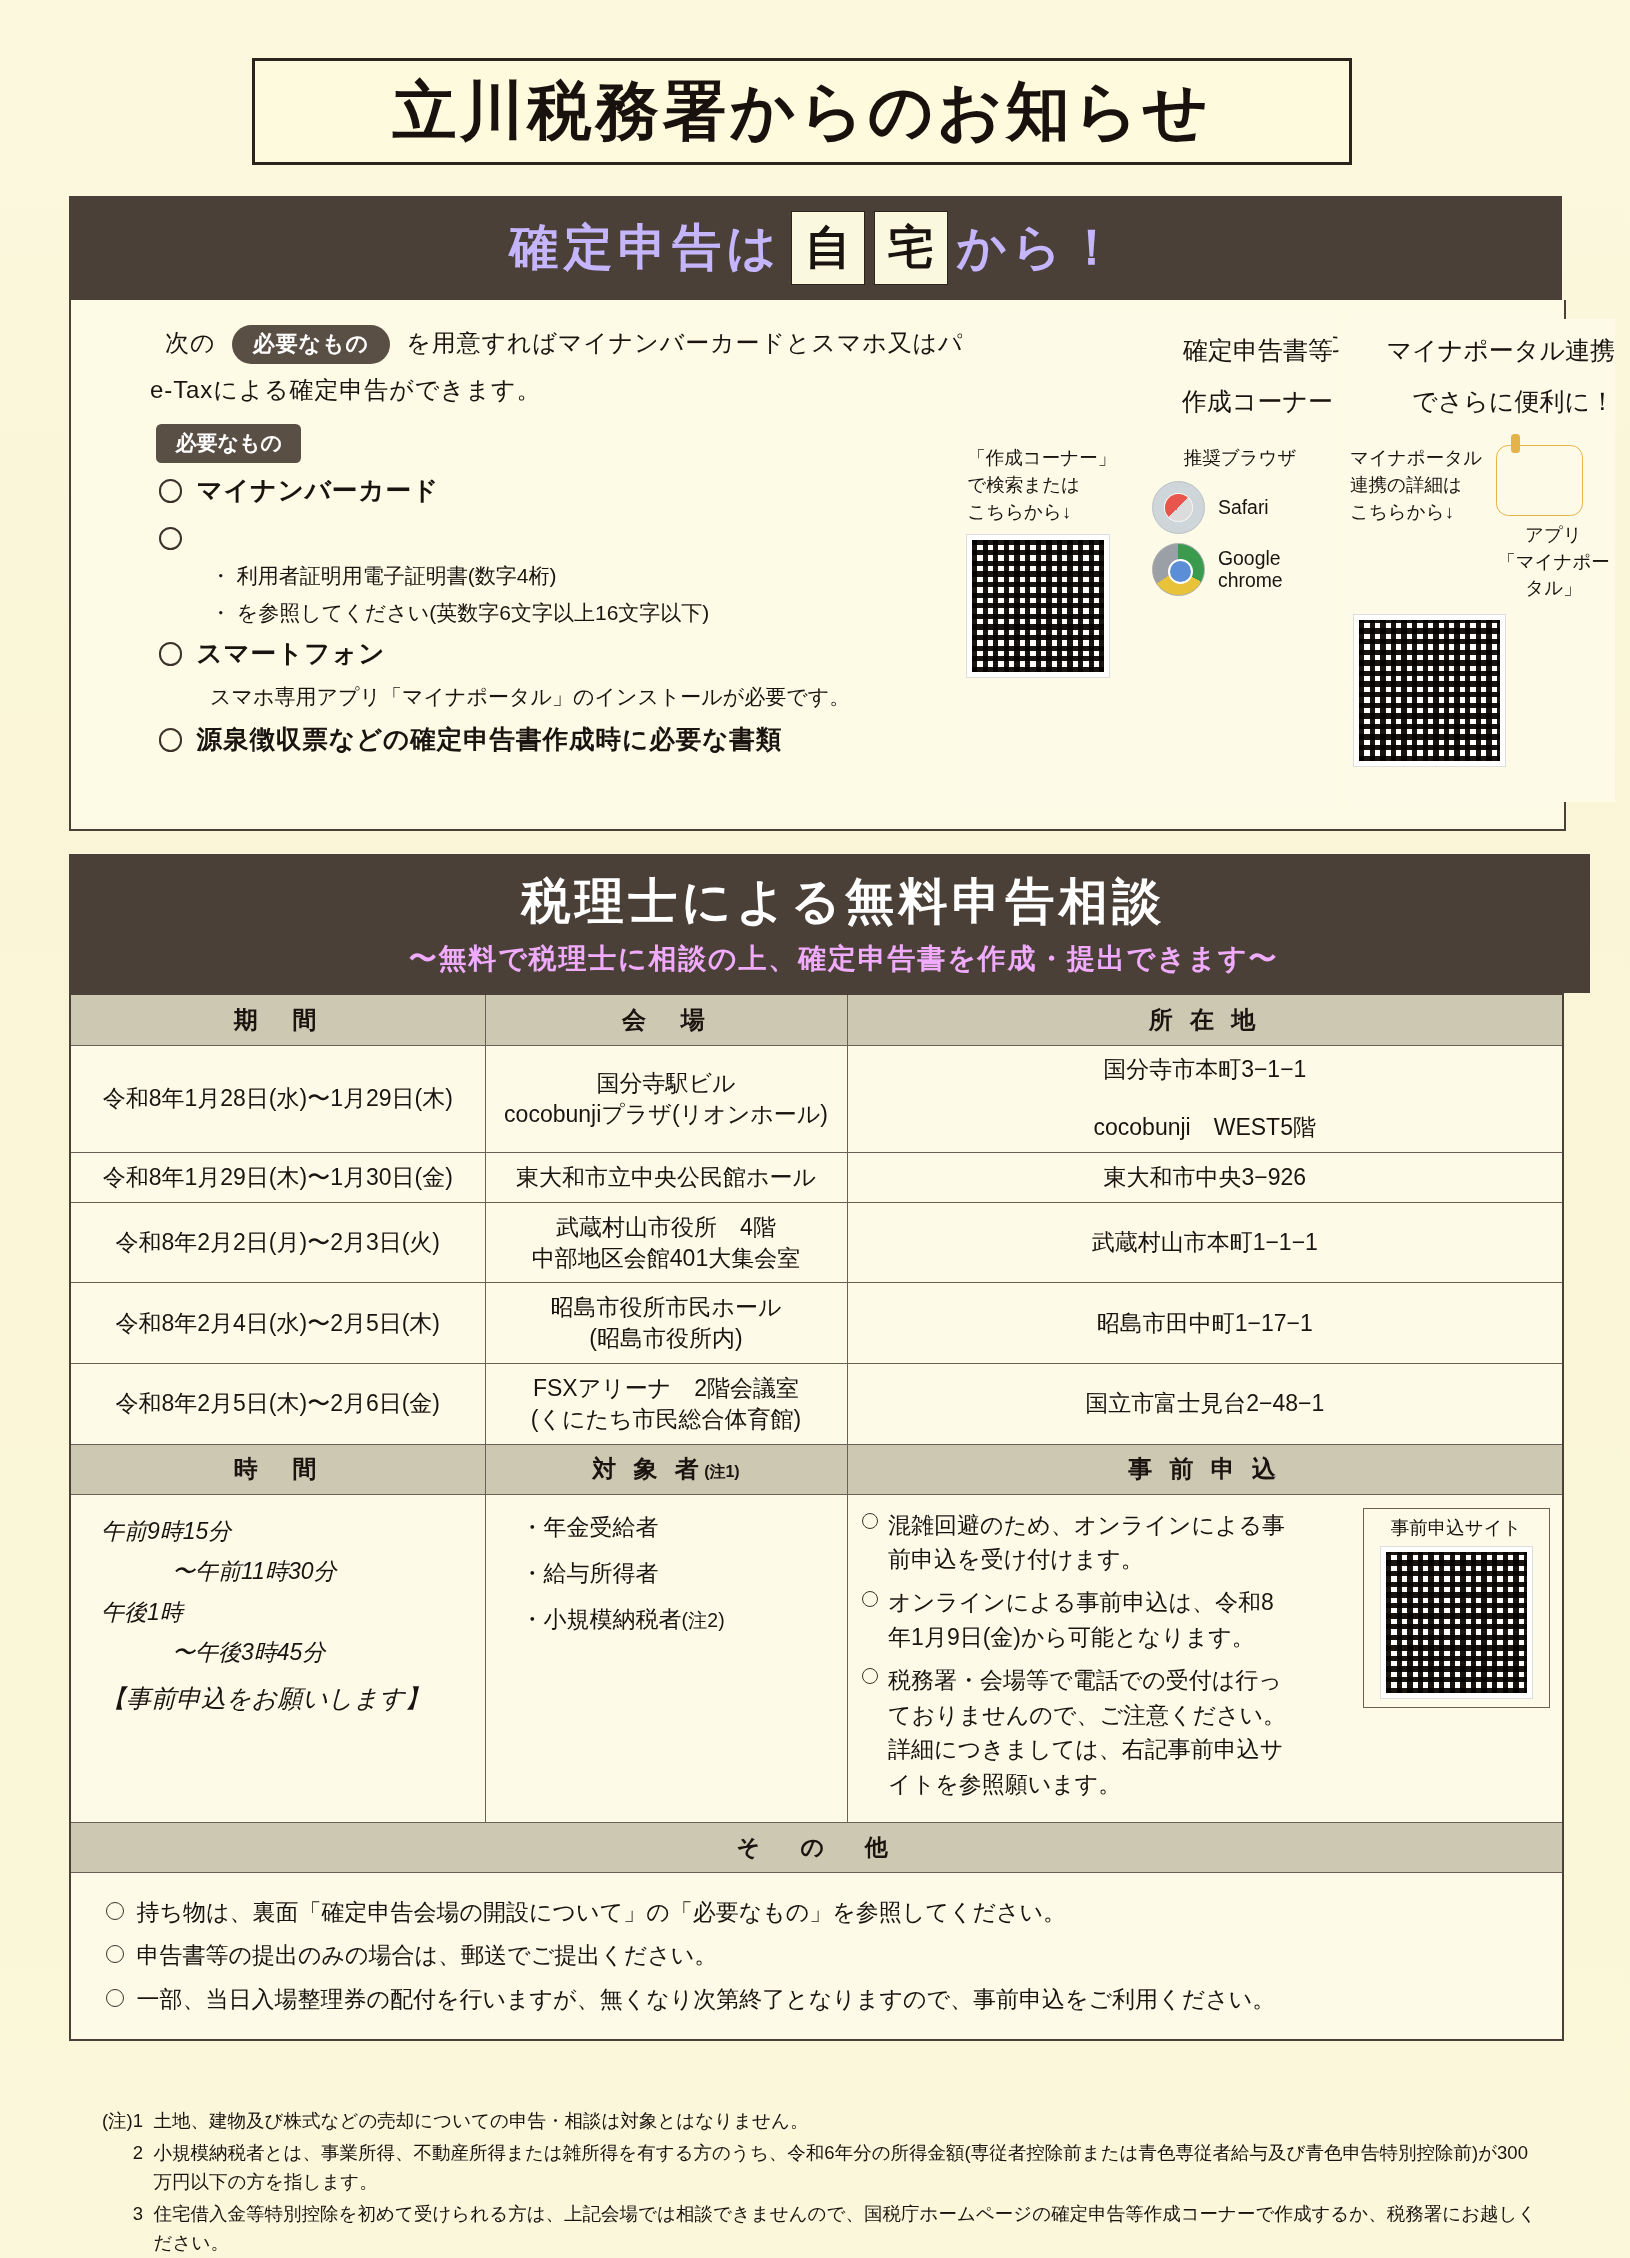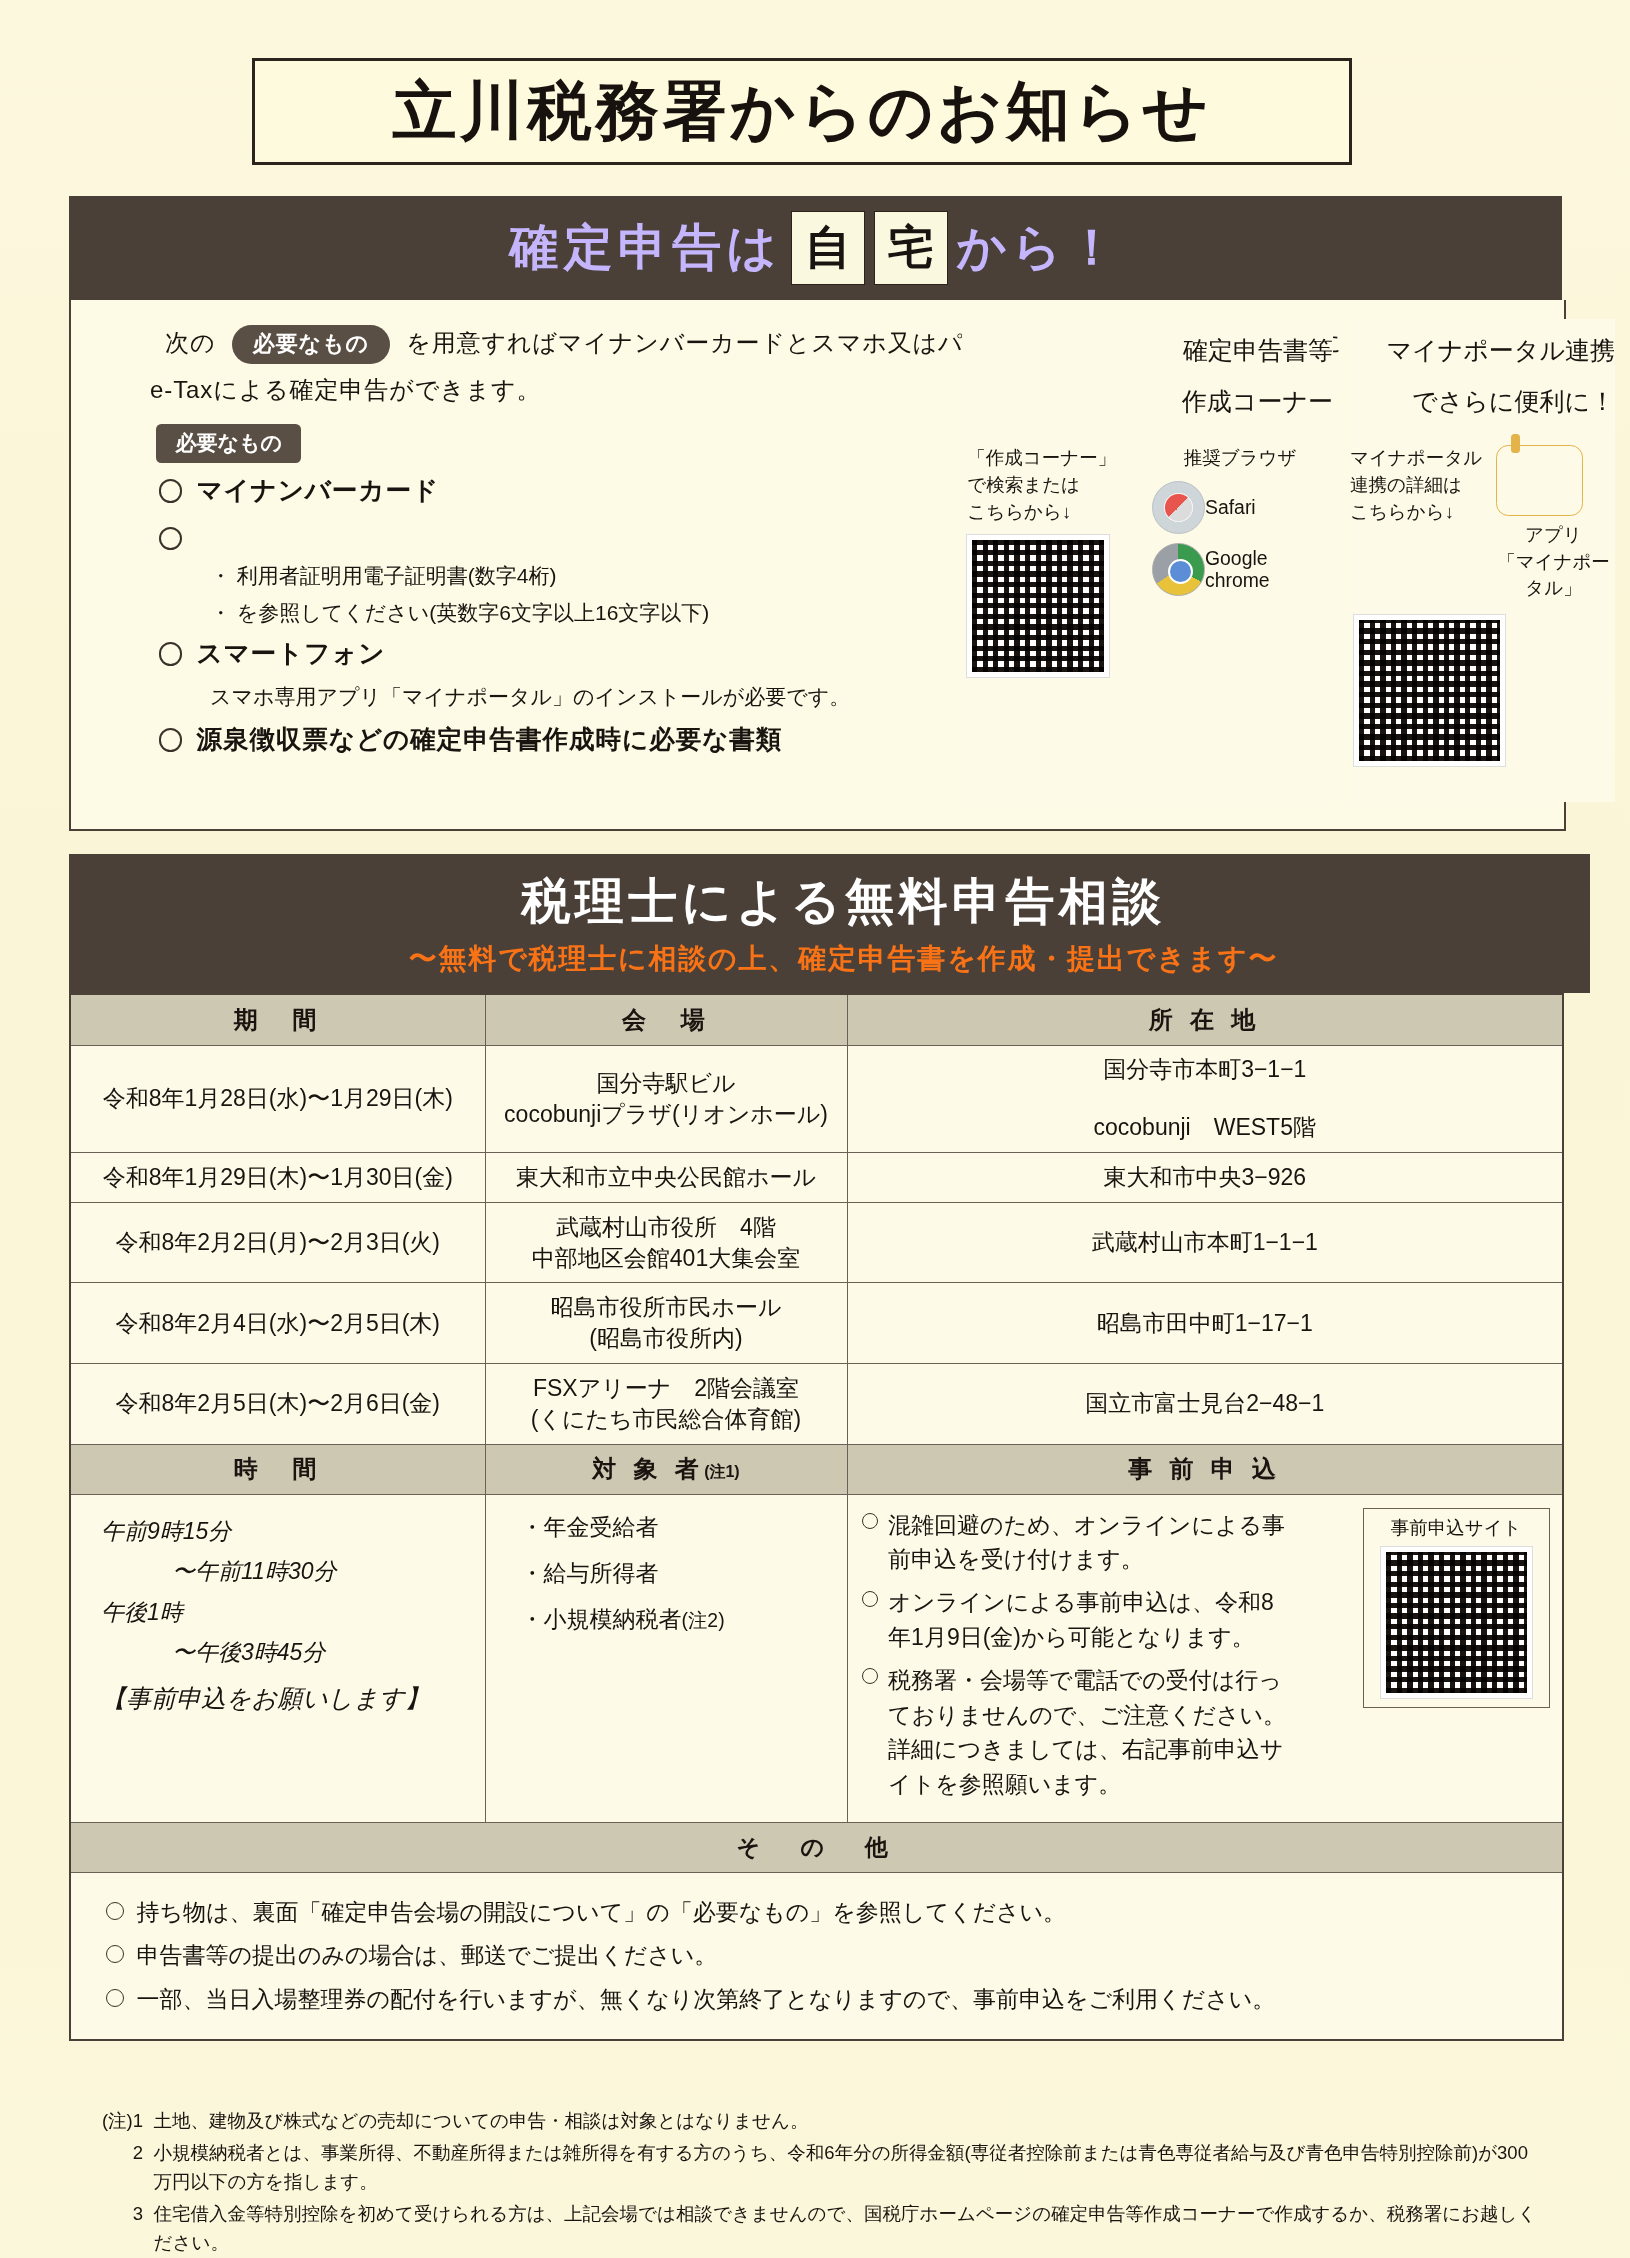--- a/index.html
+++ b/index.html
@@ -78,7 +78,7 @@
     background-blend-mode:multiply;
     border:5.3px solid #fff;outline:0.9px solid #ddd;
   }
-  .browser-ico{display:flex;align-items:center;gap:0;margin:8.8px 0;}
+  .browser-ico{display:flex;align-items:center;gap:13px;margin:8.8px 0;}
   .circ{width:51px;height:51px;border-radius:50%;flex:none;}
   .safari{background:radial-gradient(circle at 50% 50%,#f2f2f2 0 40%,#cfd6da 41% 100%);border:1.8px solid #b9c0c5;position:relative;}
   .safari:after{content:"";position:absolute;left:12.4px;top:12.4px;width:26.5px;height:26.5px;border-radius:50%;

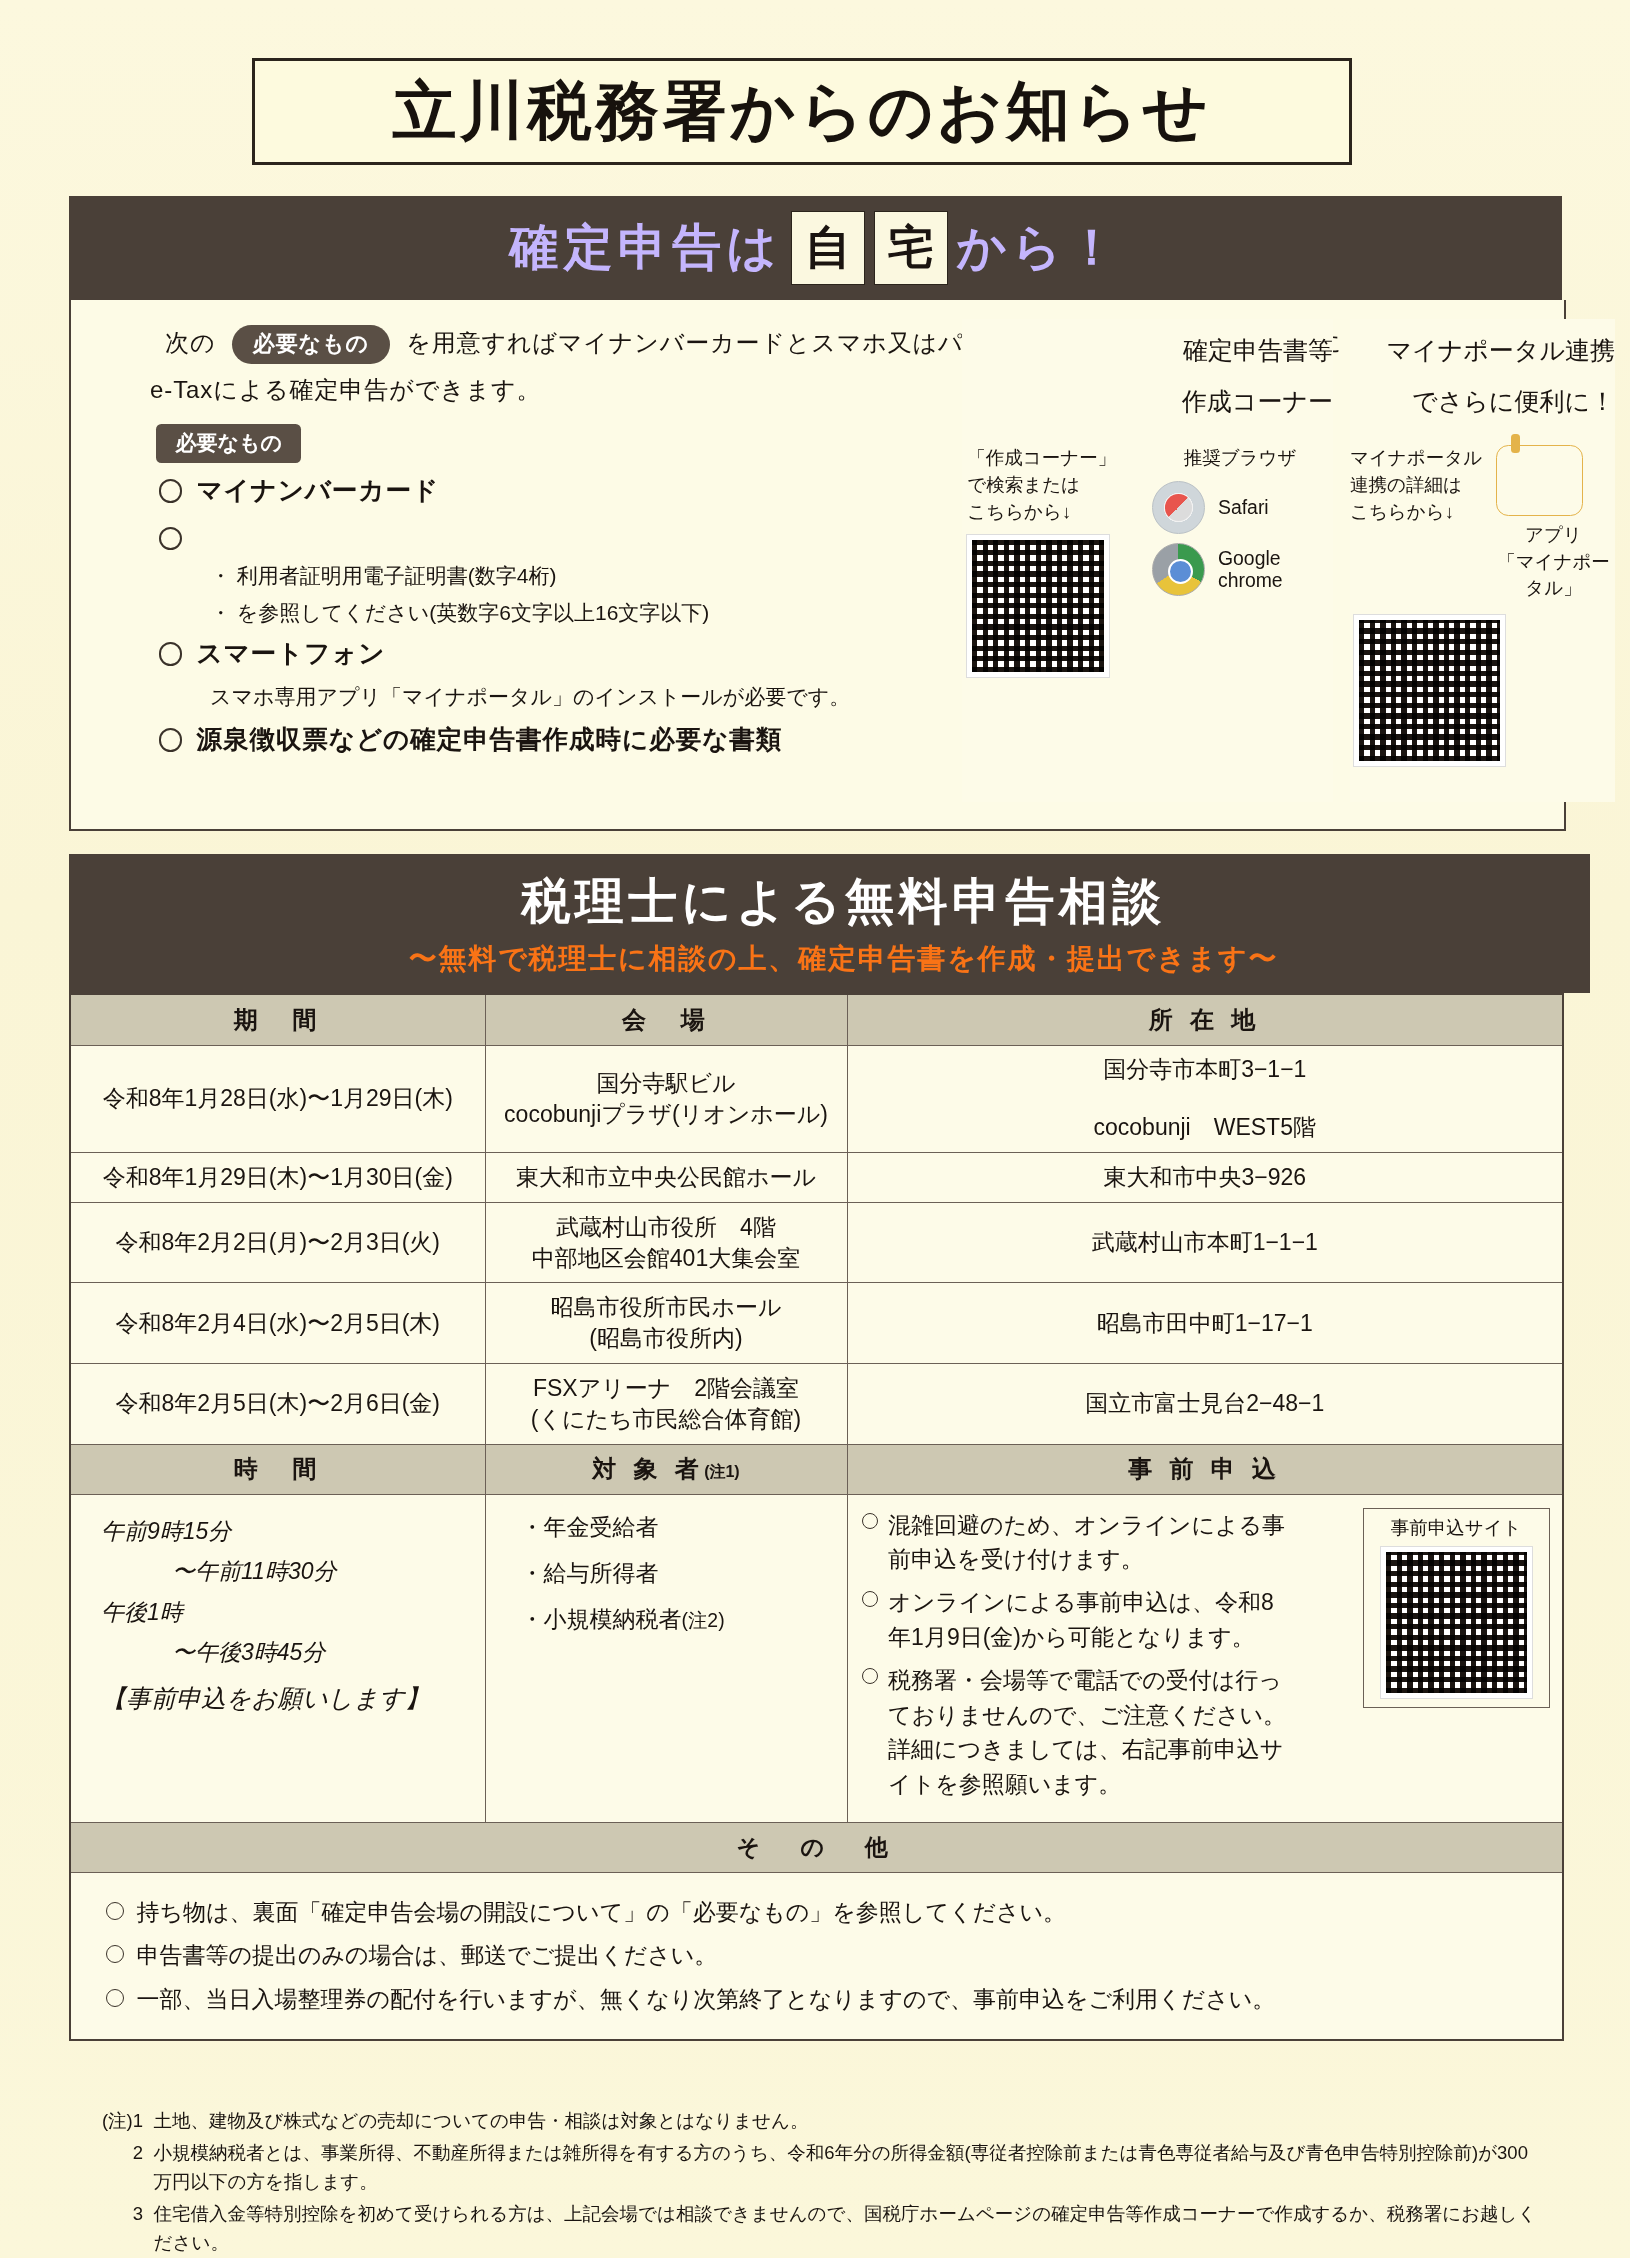--- a/index.html
+++ b/index.html
@@ -97,7 +97,7 @@
     display:flex;flex-direction:column;align-items:center;justify-content:center;padding-left:28px;
   }
   .sec2-head .h1{color:#fff;font-size:49px;font-weight:bold;letter-spacing:4.4px;}
-  .sec2-head .h2{color:#f97316;font-size:28px;font-weight:bold;letter-spacing:1.8px;margin-top:5.3px;}
+  .sec2-head .h2{color:#f0abfc;font-size:28px;font-weight:bold;letter-spacing:1.8px;margin-top:5.3px;}
   
   .tbl{
     position:absolute;left:69px;top:993px;width:1493px;

